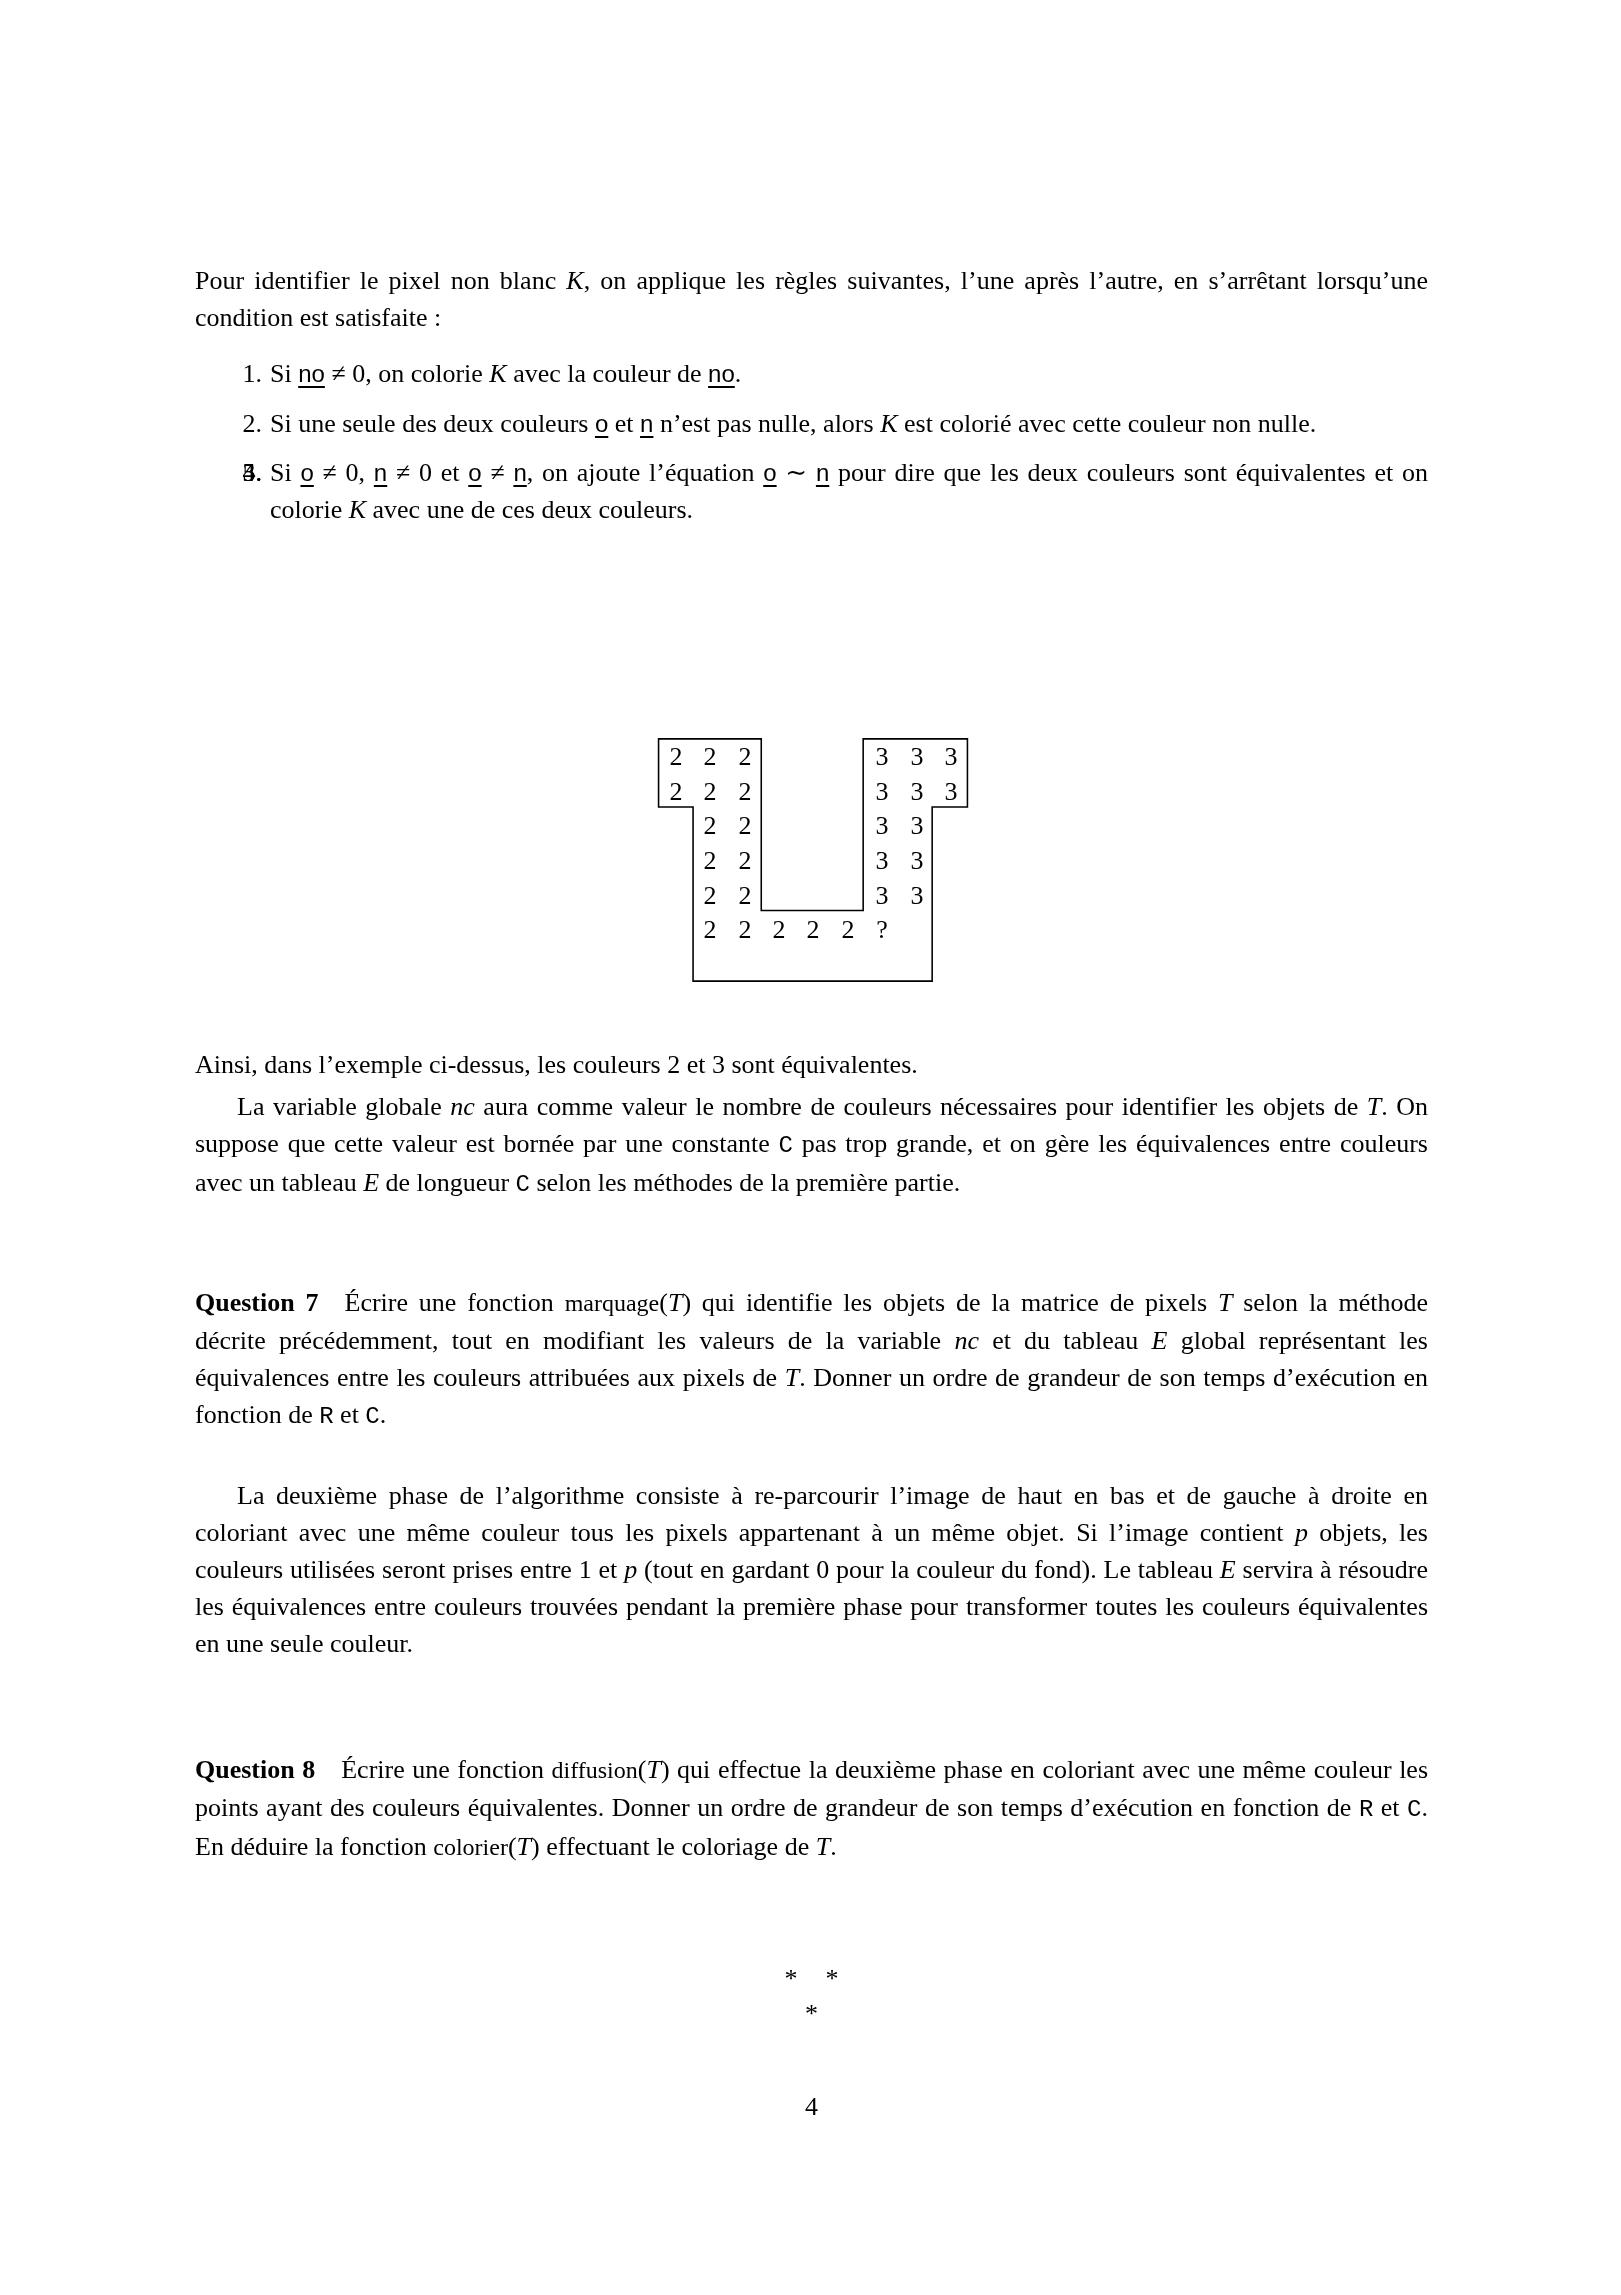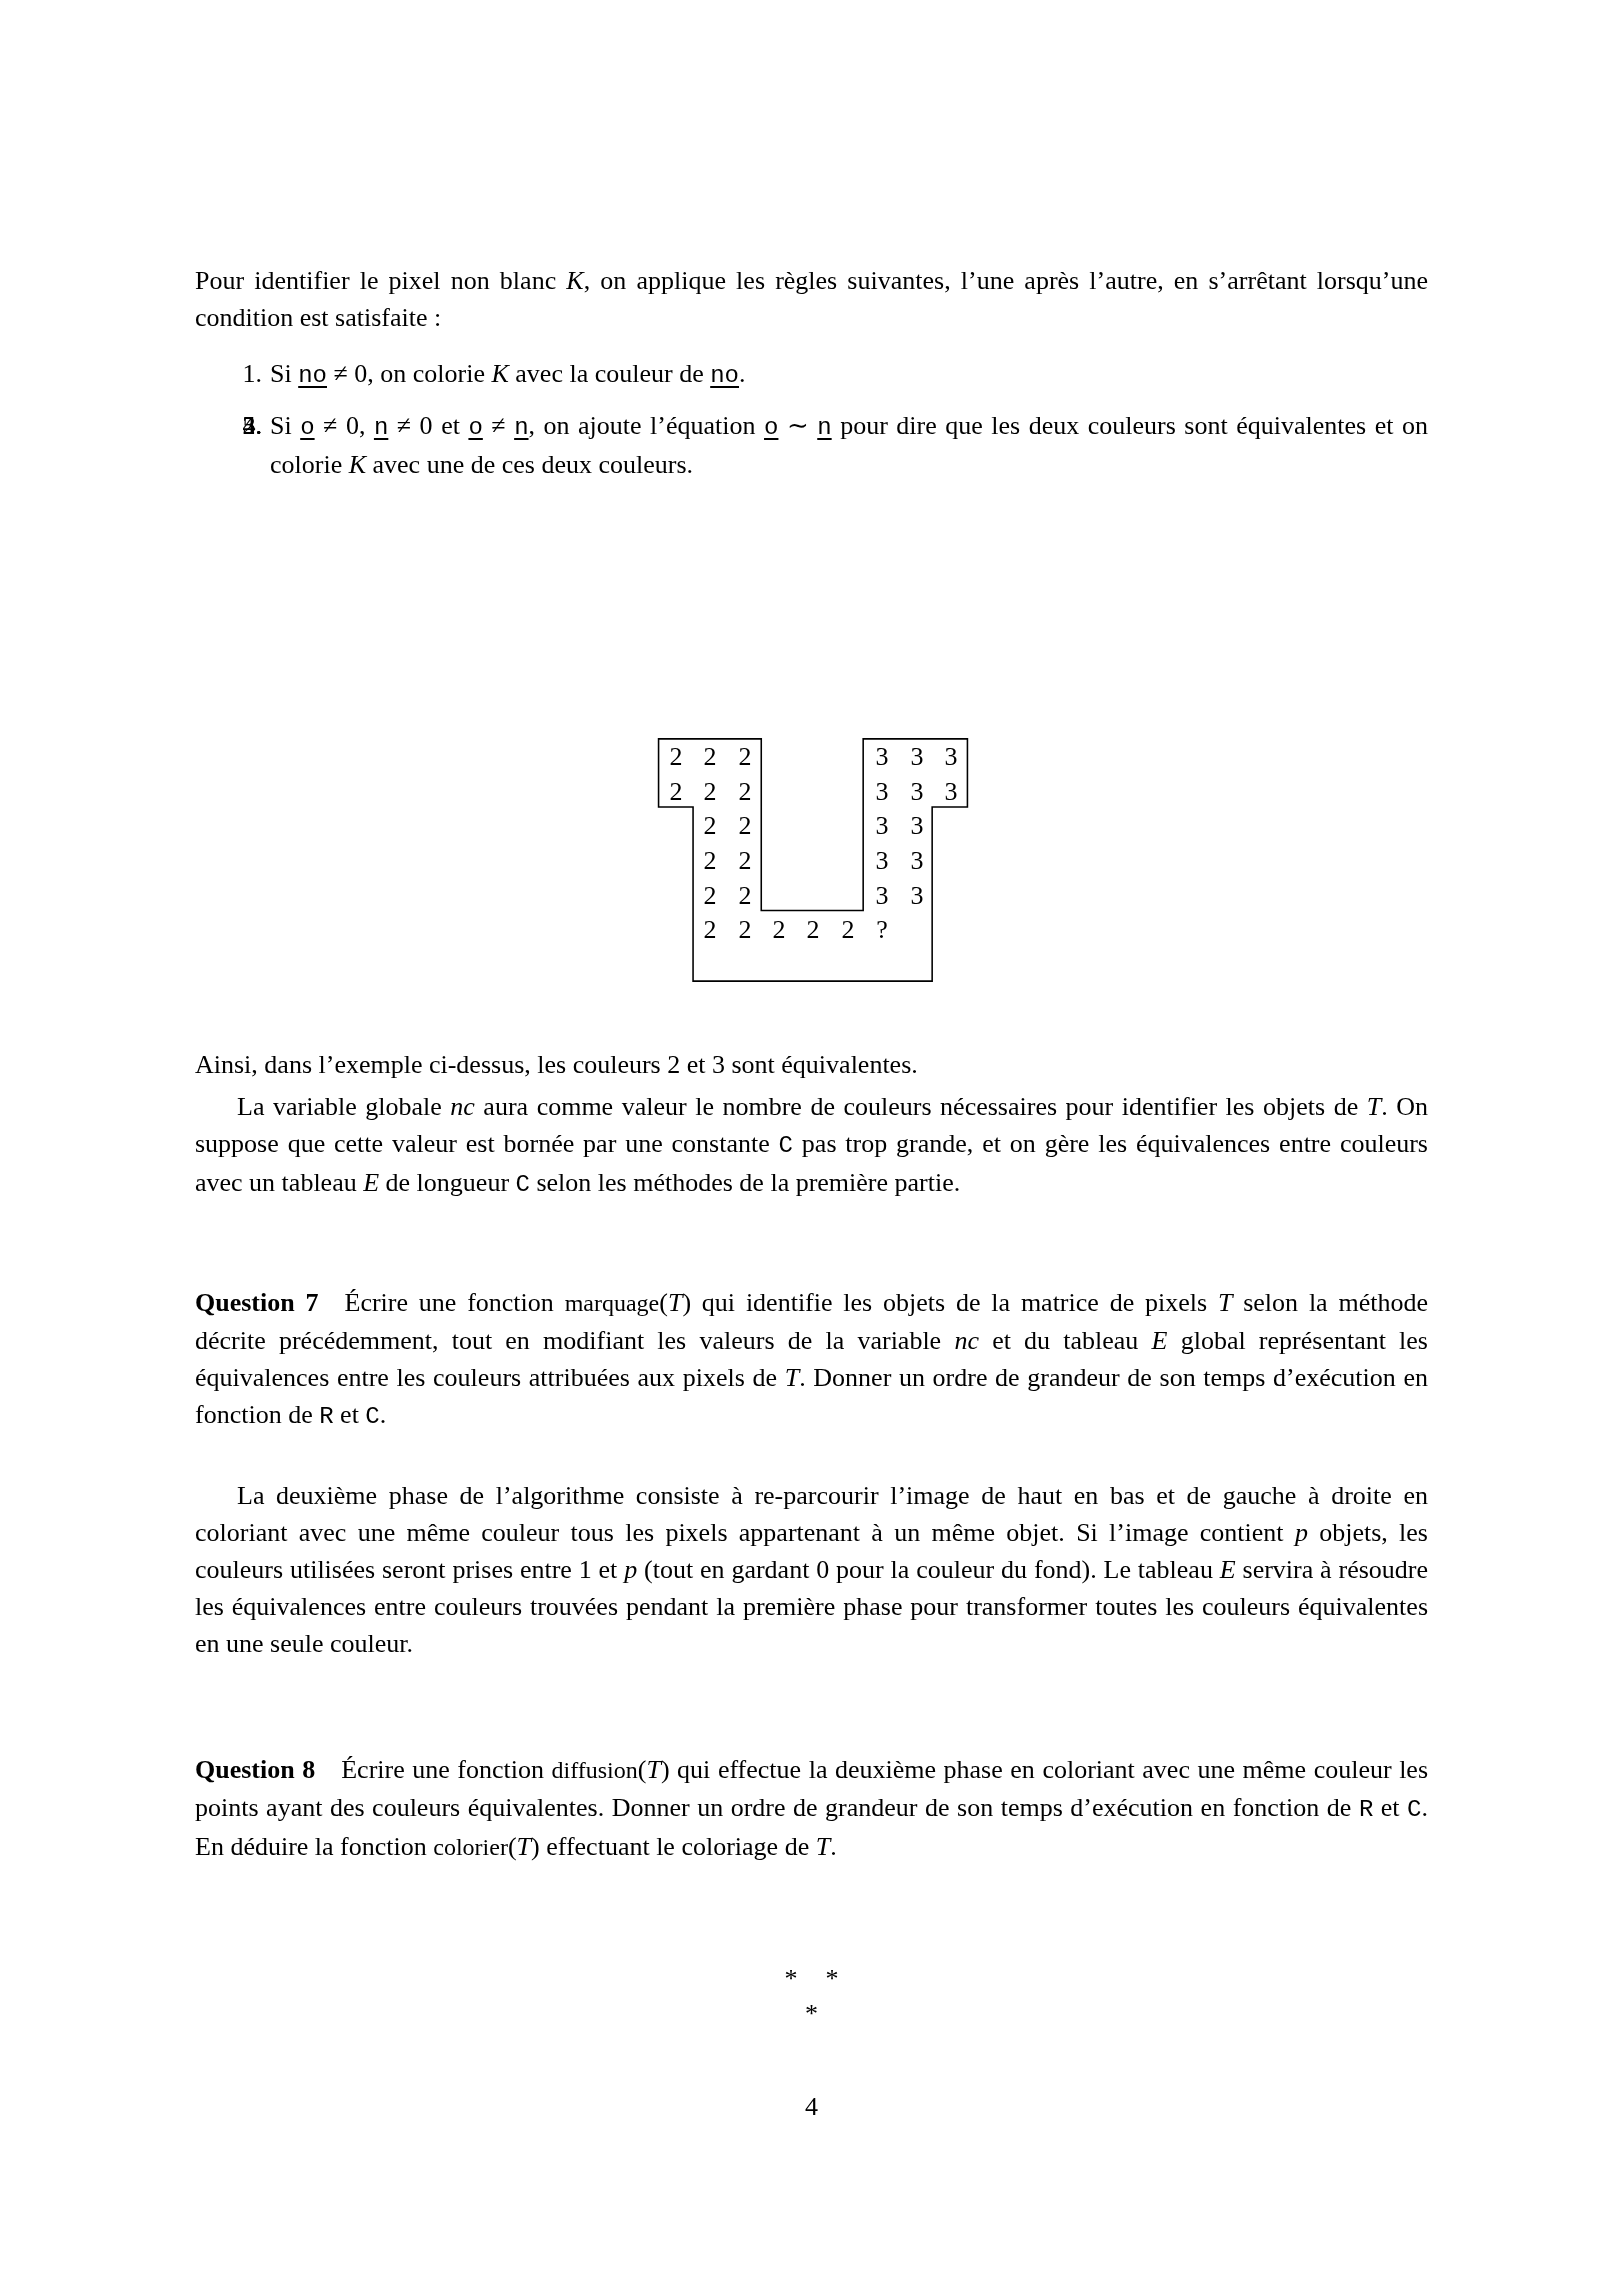--- a/index.html
+++ b/index.html
@@ -14,7 +14,7 @@
   .seg-i{font-style:italic;}
   .seg-b{font-weight:bold;}
   .seg-tt{font-family:"Liberation Mono","DejaVu Sans Mono",monospace;font-size:24px;}
-  .seg-ttu{font-family:Liberation Mono, monospace;font-size:24px;
+  .seg-ttu{font-family:Liberation Sans, sans-serif;font-size:24px;
            text-decoration:underline;text-decoration-thickness:1.6px;text-underline-offset:3.9px;margin-top:23px;}
   .seg-sf{font-family:Liberation Serif, serif;font-size:24px;}
   ul.rules{list-style:none;margin:0;padding:0;}

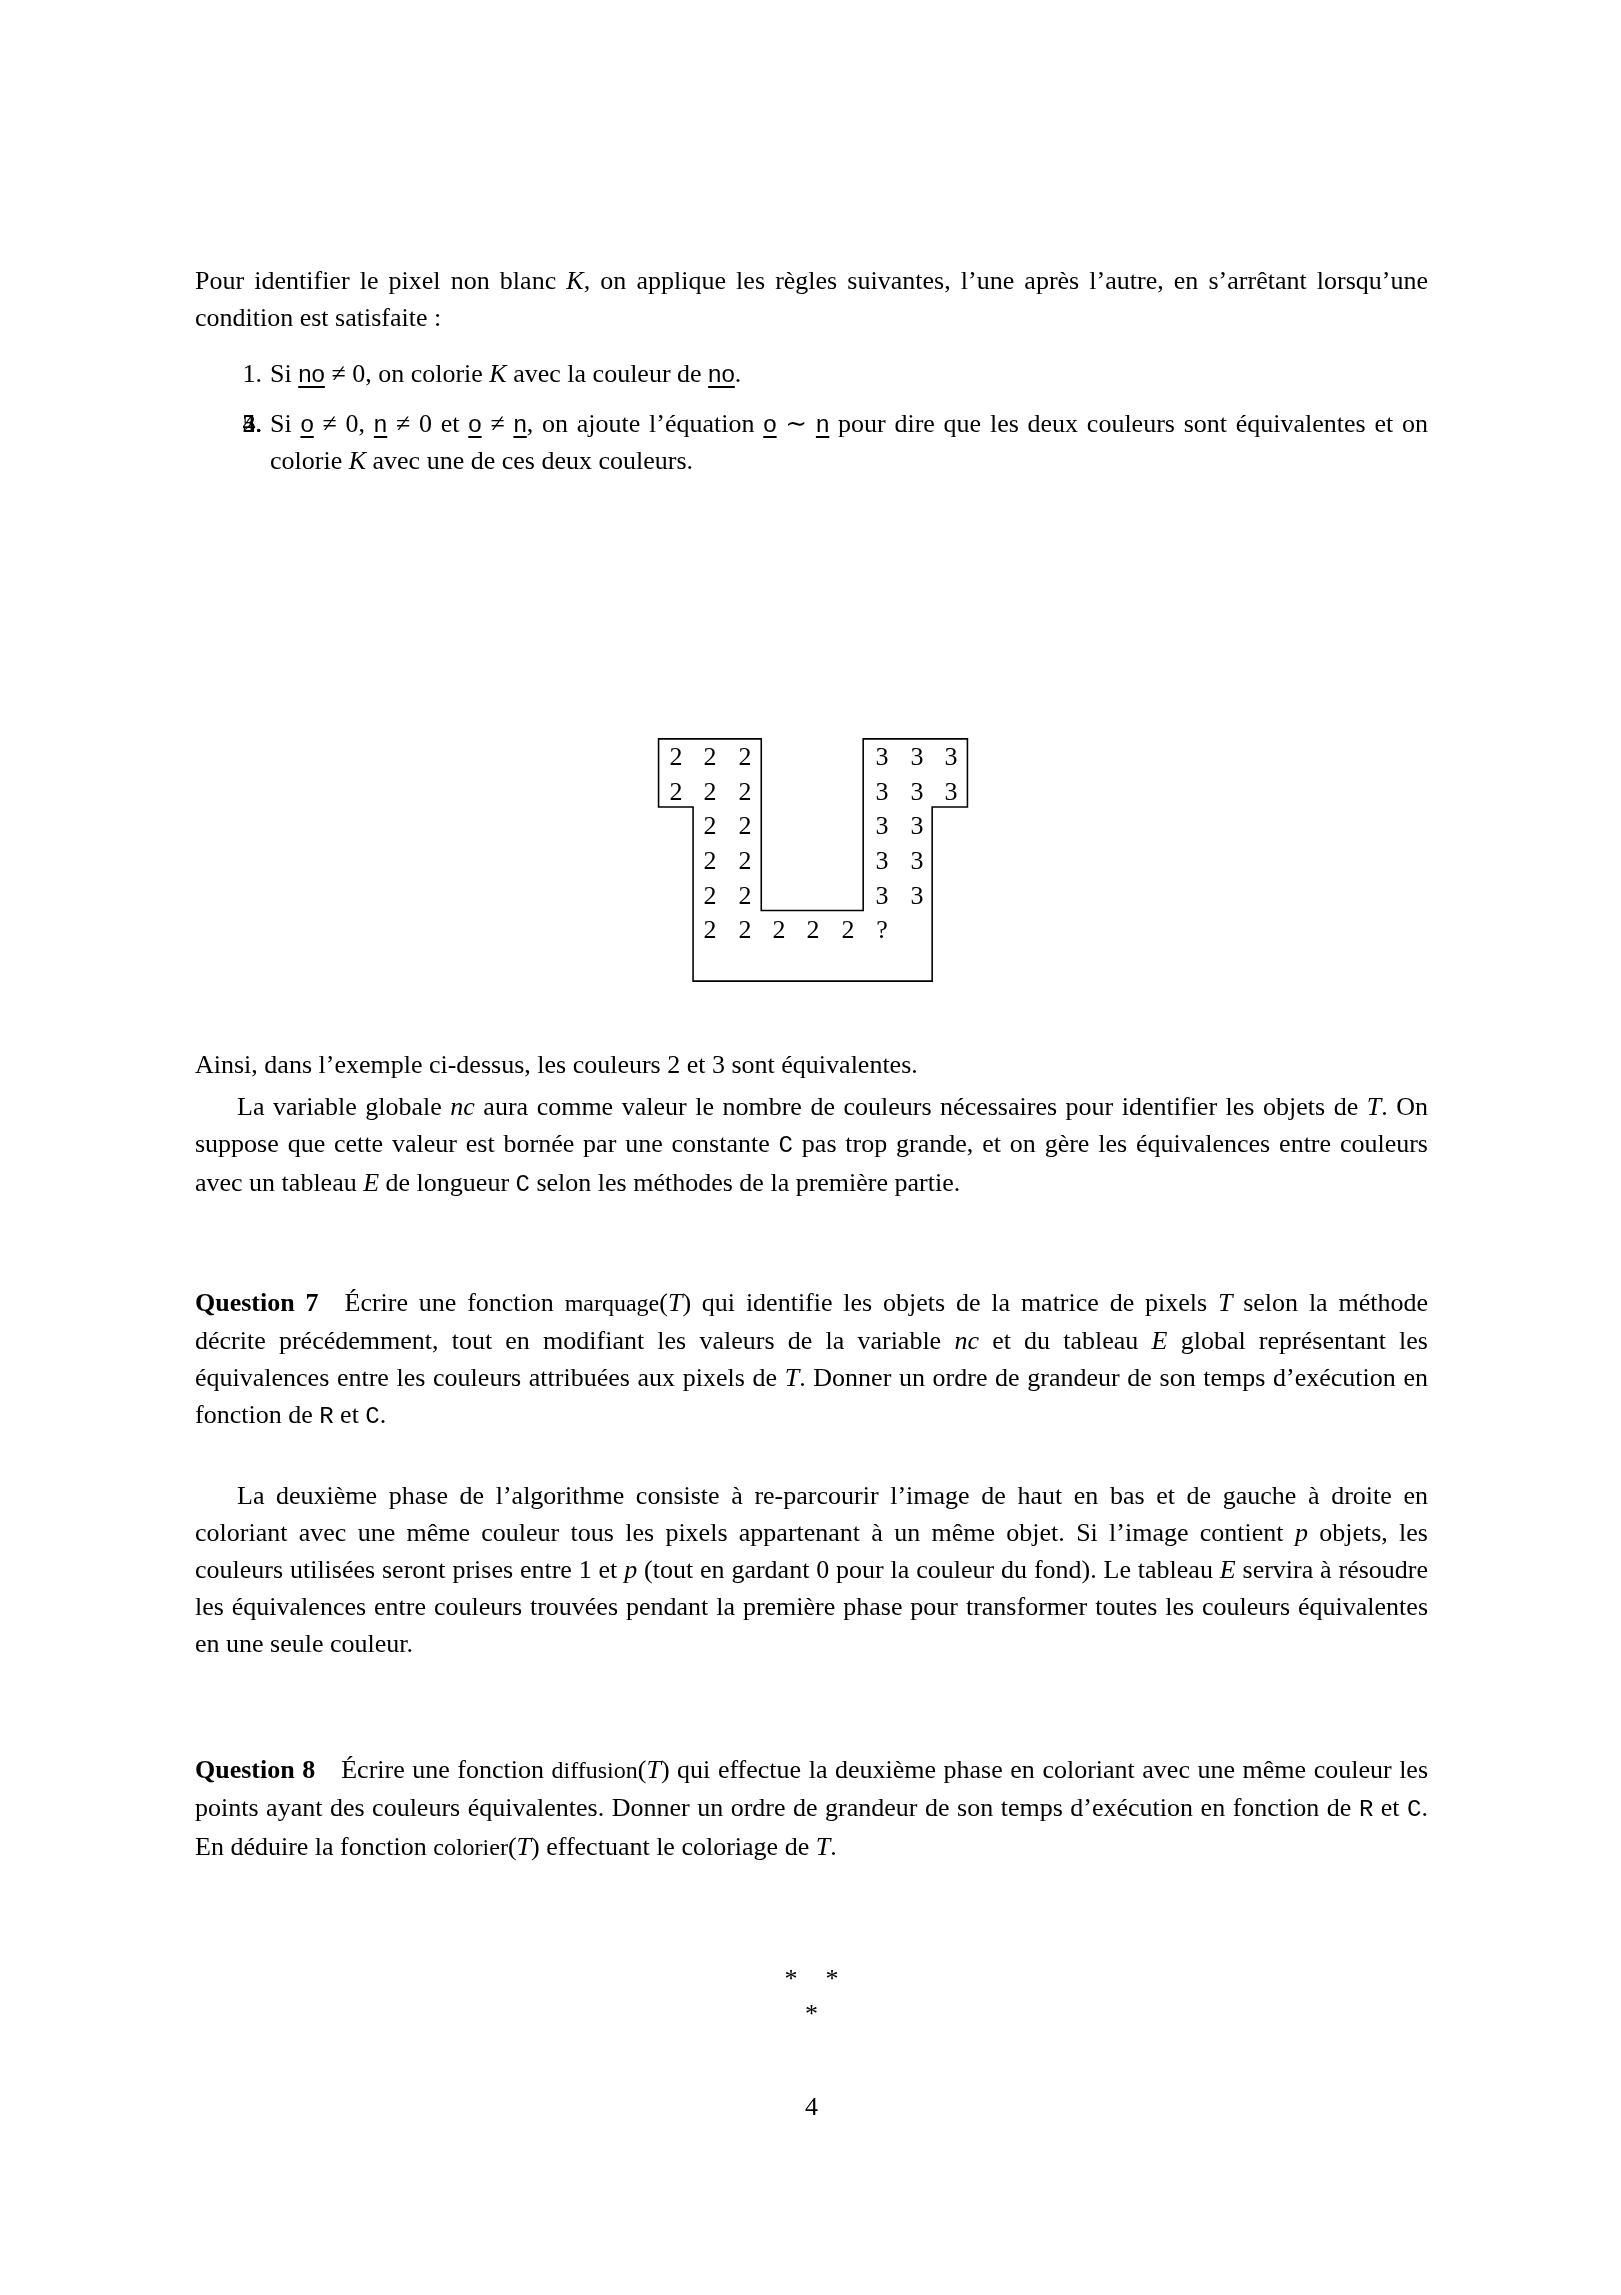--- a/index.html
+++ b/index.html
@@ -42,6 +42,7 @@
   </li>
   <li>
     <span class="rule-label">2.</span>
+    <span><span>Si une seule des deux couleurs </span><span class="seg-ttu">o</span><span> et </span><span class="seg-ttu">n</span><span> n’est pas nulle, alors </span><span class="seg-i">K</span><span> est colorié avec cette couleur non nulle.</span></span>
   </li>
   <li>
     <span class="rule-label">3.</span>

